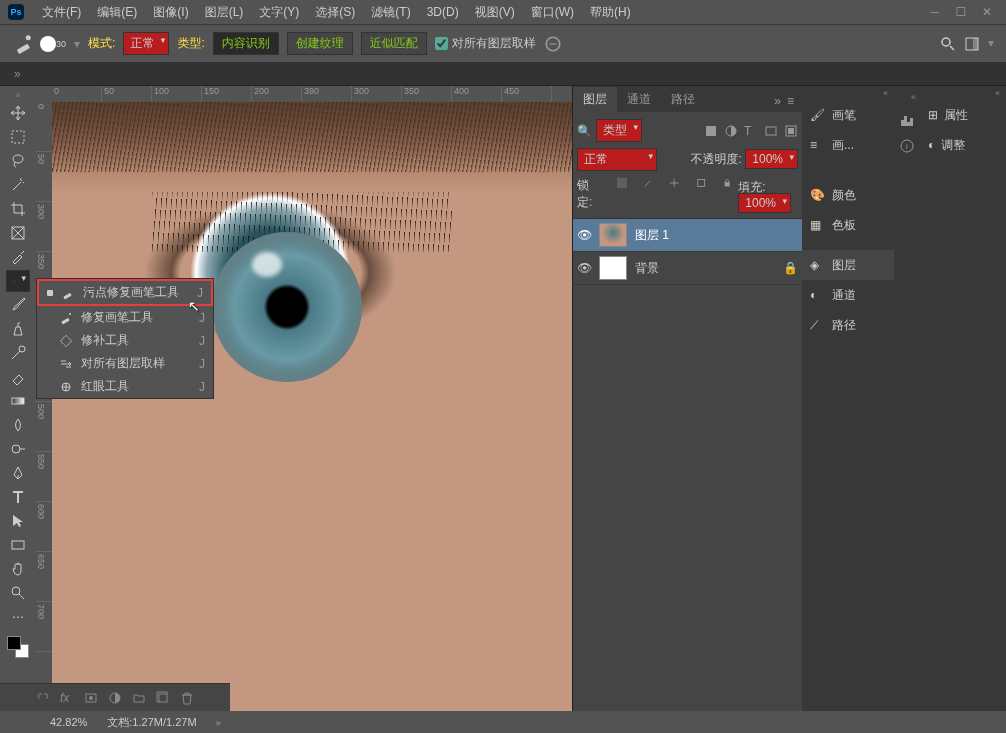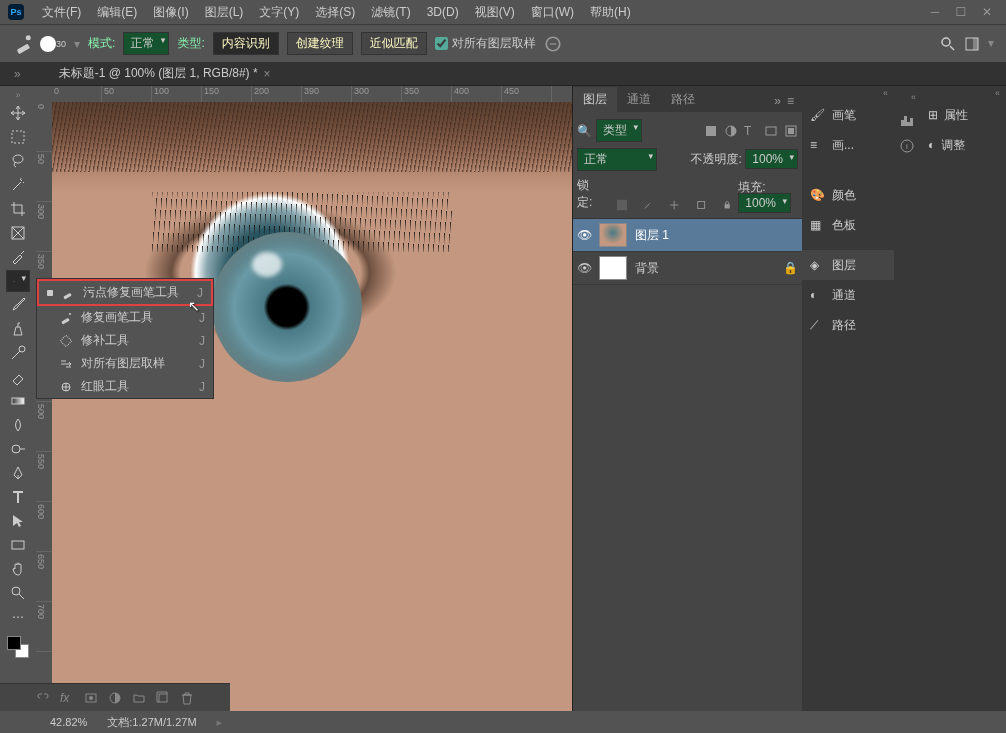--- a/index.html
+++ b/index.html
@@ -19,7 +19,7 @@
 .brush-prev { display:flex; flex-direction:row; align-items:center; }
 .brush-prev .circ { width:16px; height:16px; background:#fff; border-radius:50%; }
 .brush-prev .size { font-size:9px; color:#ccc; }
-.lbl { color:#86efac; }
+.lbl { color:#fde047; }
 .sel { background:#14532d; border:1px solid #333; padding:2px 14px 2px 6px; color:#ccc; position:relative; }
 .sel::after { content:"▾"; position:absolute; right:3px; top:2px; font-size:9px; }
 .btn-toggle { background:#454545; border:1px solid #333; padding:2px 8px; color:#fef9c3; }

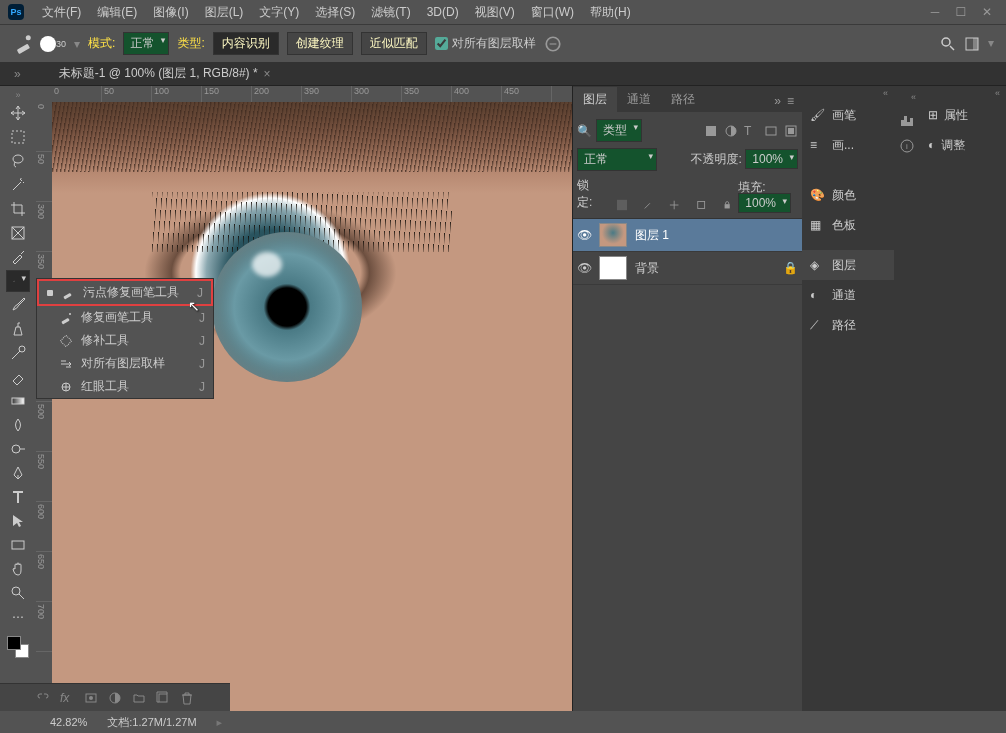--- a/index.html
+++ b/index.html
@@ -20,7 +20,7 @@
 .brush-prev .circ { width:16px; height:16px; background:#fff; border-radius:50%; }
 .brush-prev .size { font-size:9px; color:#ccc; }
 .lbl { color:#fde047; }
-.sel { background:#14532d; border:1px solid #333; padding:2px 14px 2px 6px; color:#ccc; position:relative; }
+.sel { background:#b91c1c; border:1px solid #333; padding:2px 14px 2px 6px; color:#ccc; position:relative; }
 .sel::after { content:"▾"; position:absolute; right:3px; top:2px; font-size:9px; }
 .btn-toggle { background:#454545; border:1px solid #333; padding:2px 8px; color:#fef9c3; }
 .btn-toggle.active { background:#2a2a2a; }

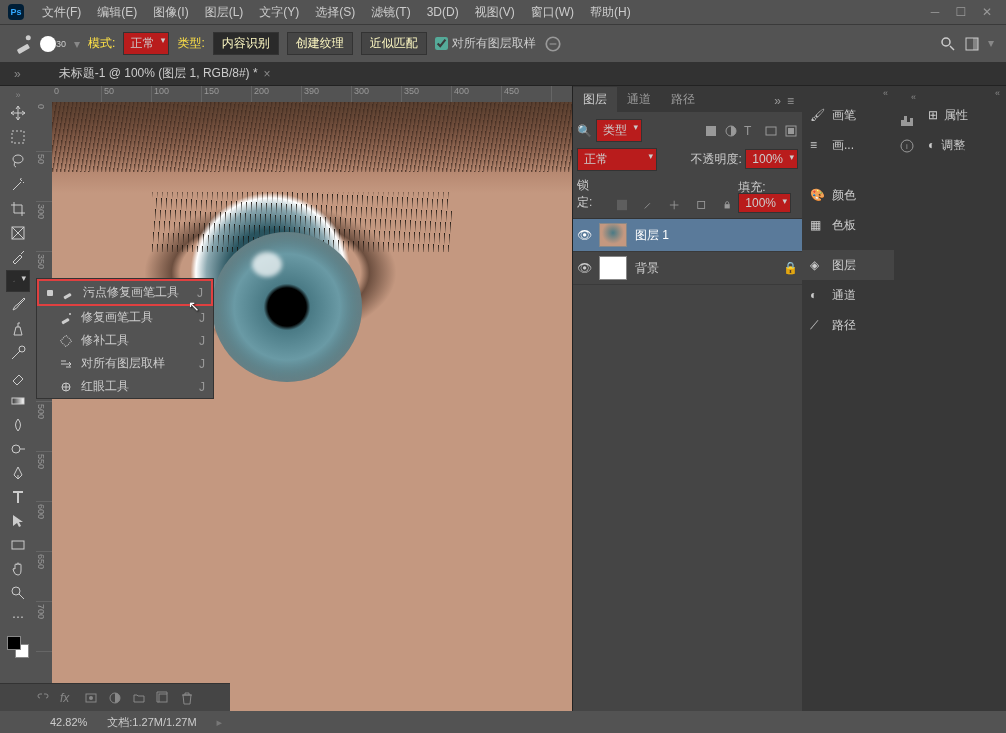--- a/index.html
+++ b/index.html
@@ -22,7 +22,7 @@
 .lbl { color:#fde047; }
 .sel { background:#b91c1c; border:1px solid #333; padding:2px 14px 2px 6px; color:#ccc; position:relative; }
 .sel::after { content:"▾"; position:absolute; right:3px; top:2px; font-size:9px; }
-.btn-toggle { background:#454545; border:1px solid #333; padding:2px 8px; color:#fef9c3; }
+.btn-toggle { background:#454545; border:1px solid #333; padding:2px 8px; color:#84cc16; }
 .btn-toggle.active { background:#2a2a2a; }
 .cbx { display:flex; align-items:center; gap:4px; }
 .cbx input { accent-color:#5a9; }

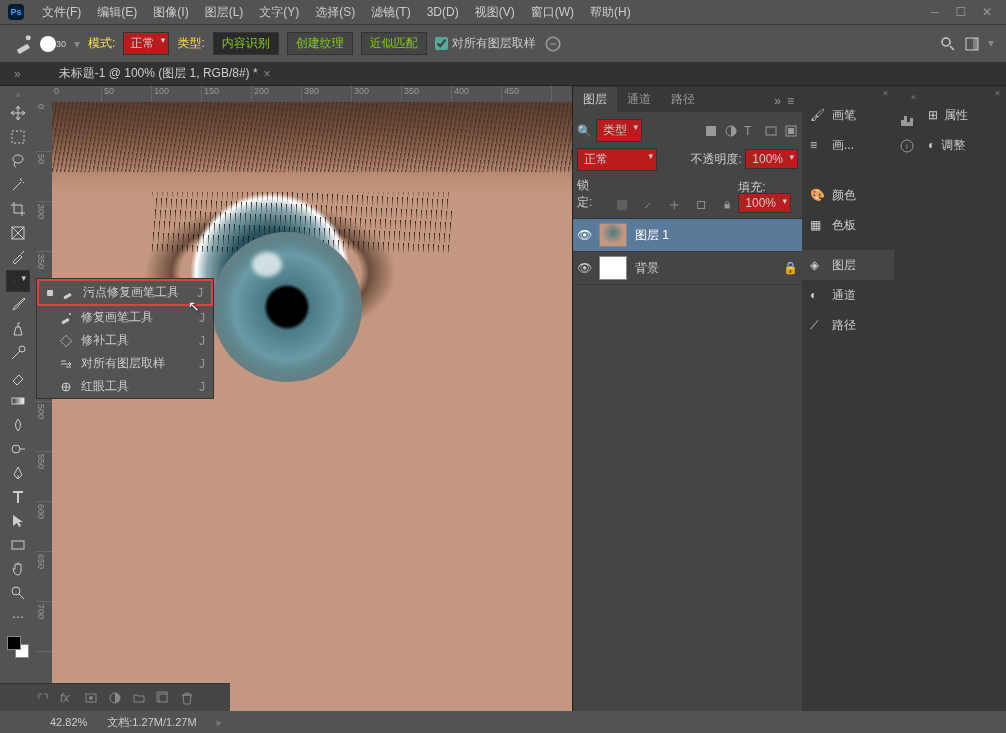--- a/index.html
+++ b/index.html
@@ -177,10 +177,6 @@
 
 <div class="tabbar">
   <span style="position:relative; left:-28px; color:#888">»</span>
-  <div class="tab">
-    <span>未标题-1 @ 100% (图层 1, RGB/8#) *</span>
-    <span class="close">×</span>
-  </div>
 </div>
 
 <div class="main">

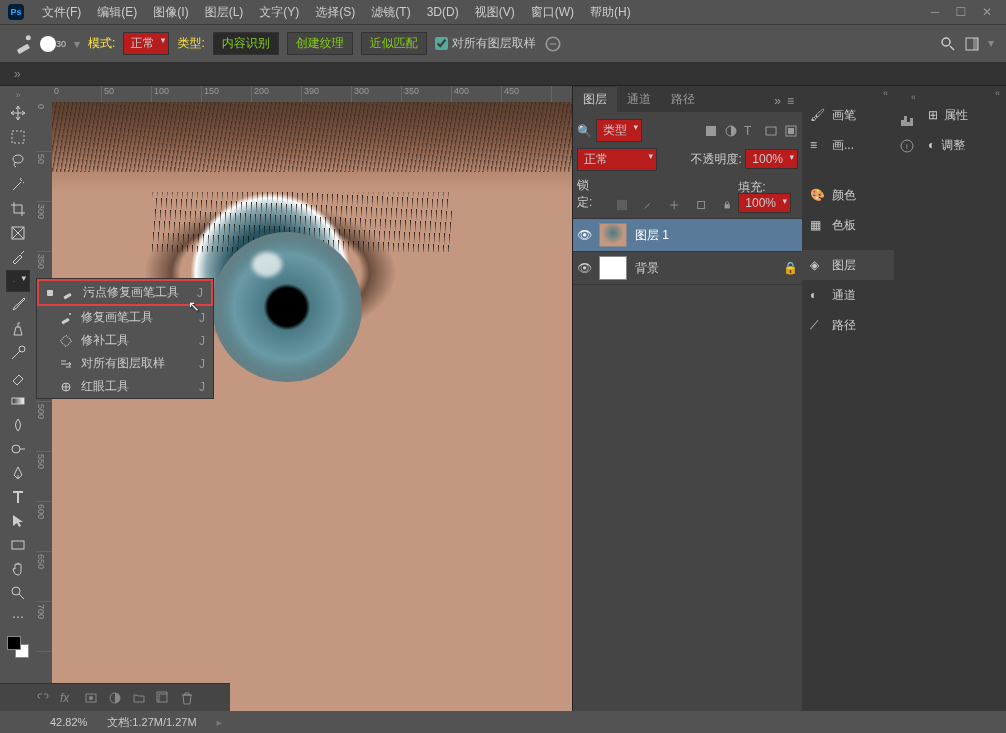--- a/index.html
+++ b/index.html
@@ -379,7 +379,7 @@
         <div><span>不透明度:</span> <span class="sel">100%</span></div>
       </div>
       <div class="layers-row2">
-        <div style="display:flex;gap:16px;align-items:flex-end">
+        <div style="display:flex;gap:16px;align-items:flex-start">
           <span>锁定:</span>
           <svg width="12" height="12" viewBox="0 0 12 12">
               <rect width="12" height="12" fill="#999" opacity="0.3"></rect>

